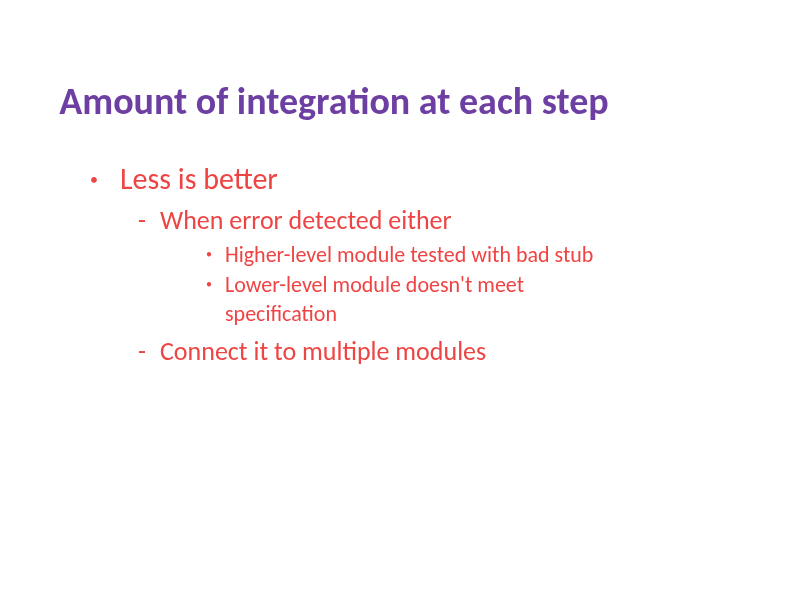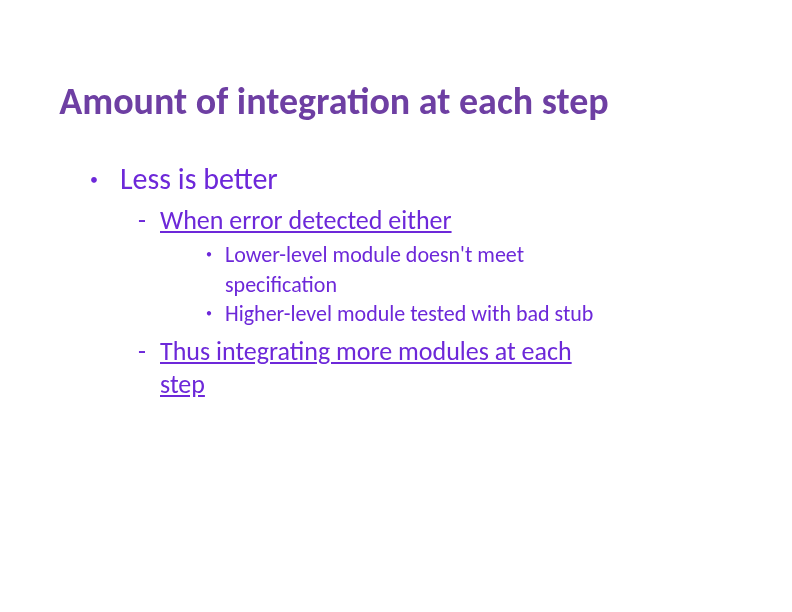--- a/index.html
+++ b/index.html
@@ -35,7 +35,7 @@
     right: 60px;
     font-size: 28px;
     line-height: 1.25;
-    color: #6d28d9;
+    color: #ef4444;
   }
   .lvl1 {
     position: relative;

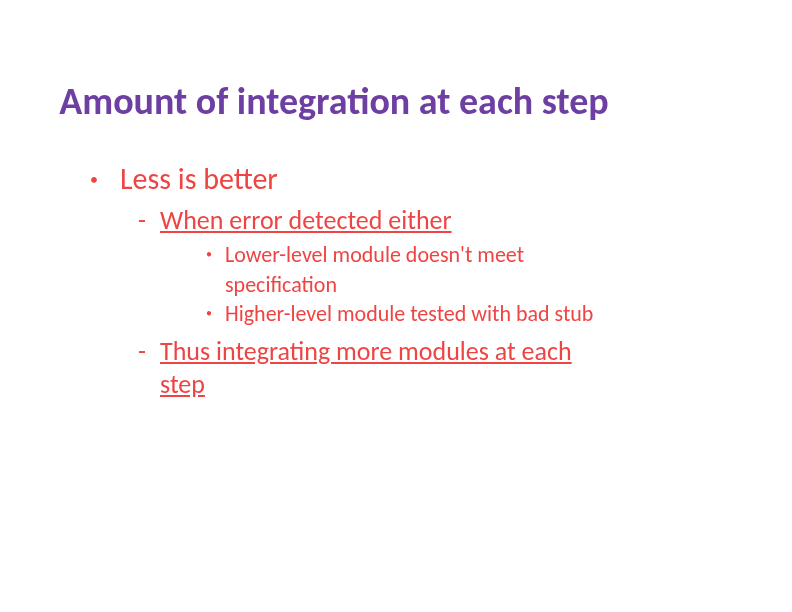--- a/index.html
+++ b/index.html
@@ -56,7 +56,6 @@
     margin-top: 6px;
     margin-bottom: 4px;
     font-size: 26px;
-    text-decoration: underline;
   }
   .lvl2::before {
     content: "-";

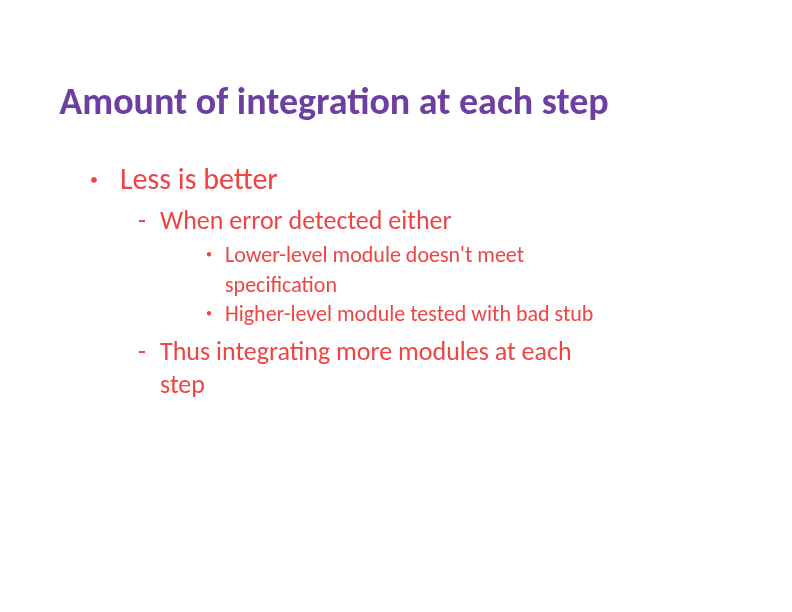--- a/index.html
+++ b/index.html
@@ -93,8 +93,8 @@
 
     <div class="lvl2">When error detected either</div>
 
+    <div class="lvl3">Higher-level module tested with bad stub</div>
     <div class="lvl3">Lower-level module doesn't meet specification</div>
-    <div class="lvl3">Higher-level module tested with bad stub</div>
 
 
     <div class="lvl2">Thus integrating more modules at each step</div>

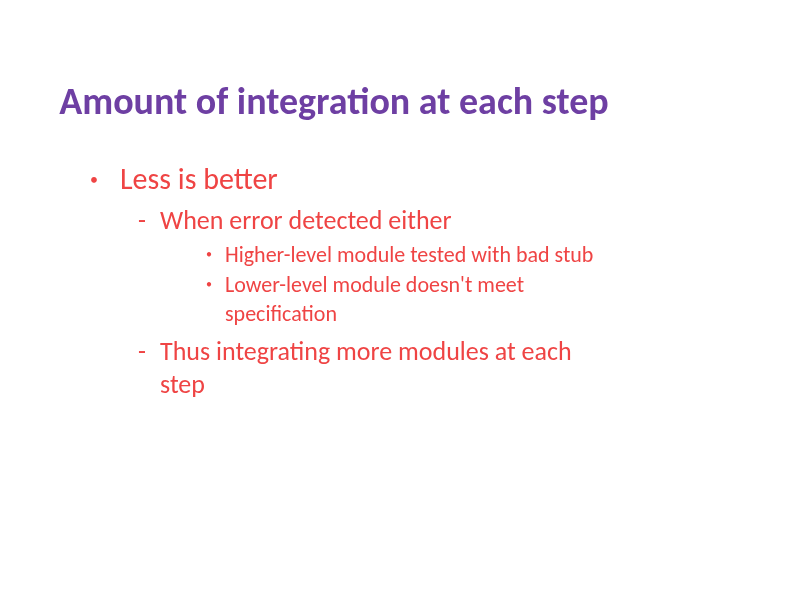--- a/index.html
+++ b/index.html
@@ -97,6 +97,7 @@
     <div class="lvl3">Lower-level module doesn't meet specification</div>
 
 
+    <div class="lvl2">Connect it to multiple modules</div>
     <div class="lvl2">Thus integrating more modules at each step</div>
 
   </div>

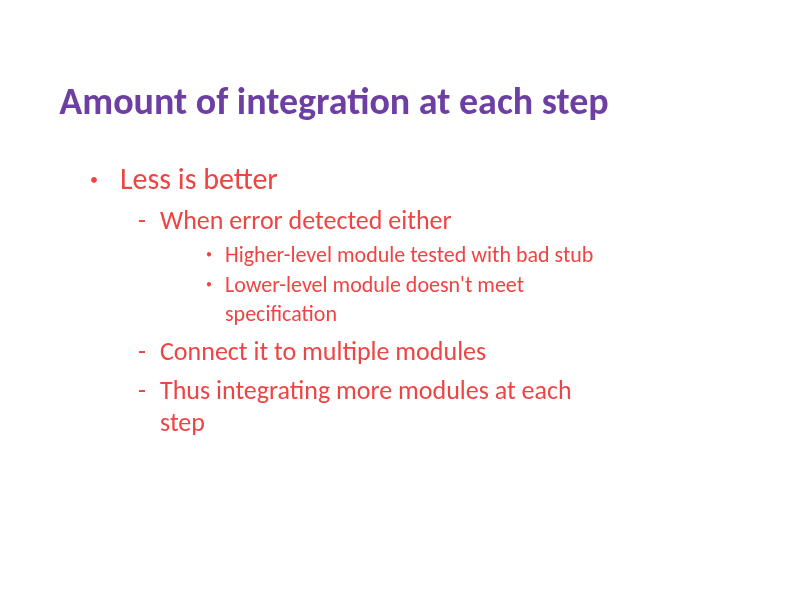--- a/index.html
+++ b/index.html
@@ -98,7 +98,6 @@
 
 
     <div class="lvl2">Connect it to multiple modules</div>
-    <div class="lvl2">Thus integrating more modules at each step</div>
 
   </div>
 

